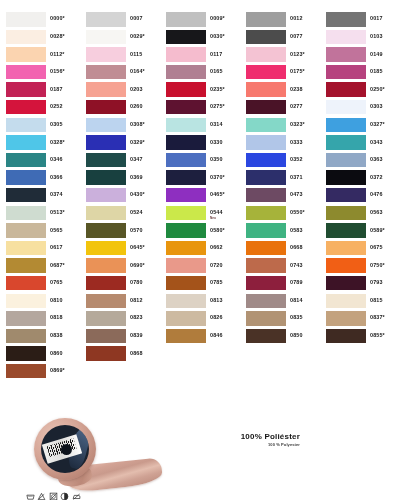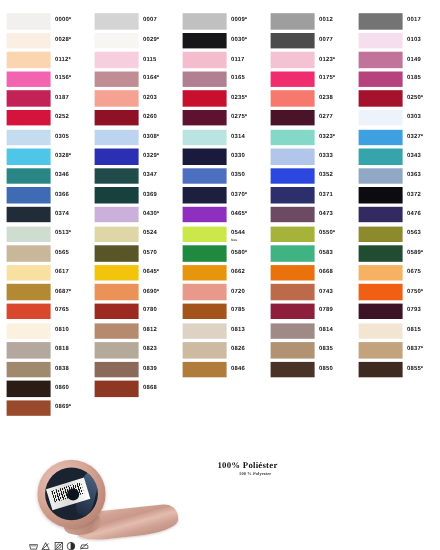--- a/index.html
+++ b/index.html
@@ -101,7 +101,7 @@
     border-radius:40%;
   }
   .fiber-text{
-    position:absolute;left:150px;top:4px;width:150px;text-align:center;font-family:Liberation Serif, serif;
+    position:absolute;left:150px;top:18px;width:150px;text-align:right;
   }
   .fiber-main{
     font-size:8px;font-weight:bold;color:#141414;letter-spacing:.2px;line-height:9px;

